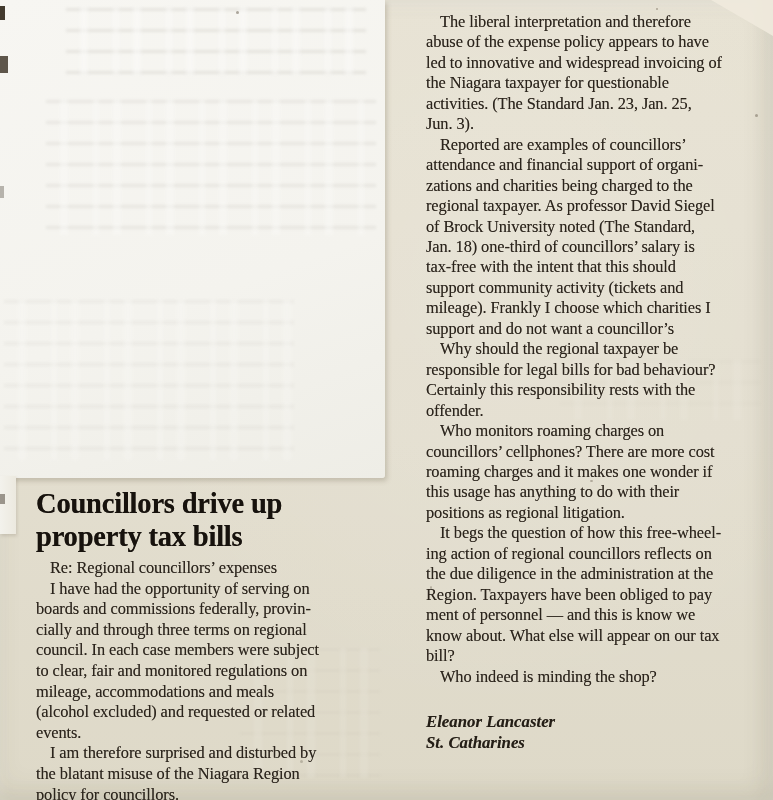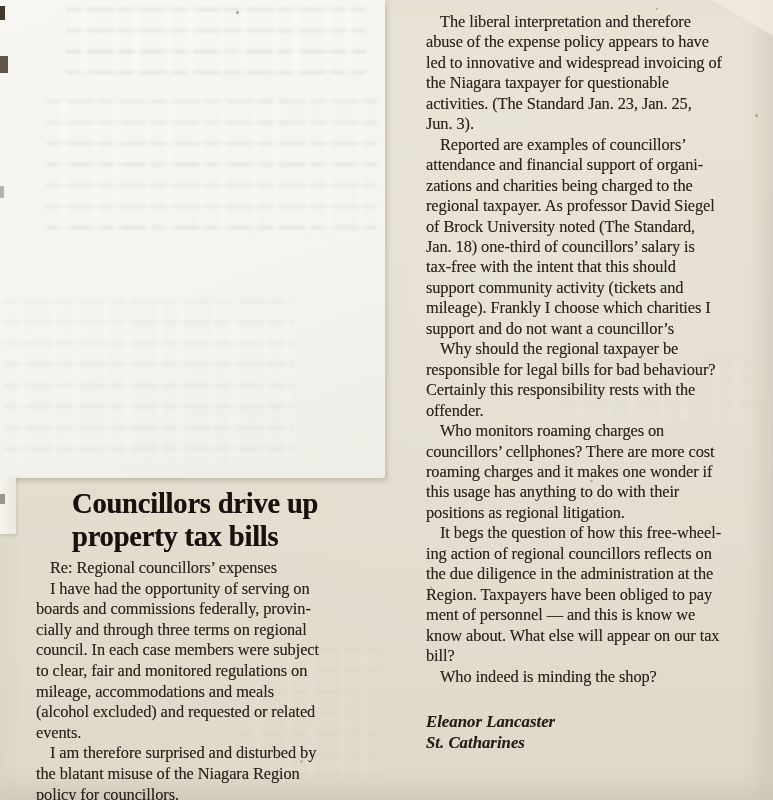--- a/index.html
+++ b/index.html
@@ -62,7 +62,6 @@
     letter-spacing:-0.2px;
     text-shadow:0 0 0.6px rgba(23,18,13,0.7);
     margin-bottom:5px;
-    margin-left:36px;
   }
   .body-text{font-size:16.4px;line-height:20.45px;}
   .left-col .body-text{line-height:20.6px;}

